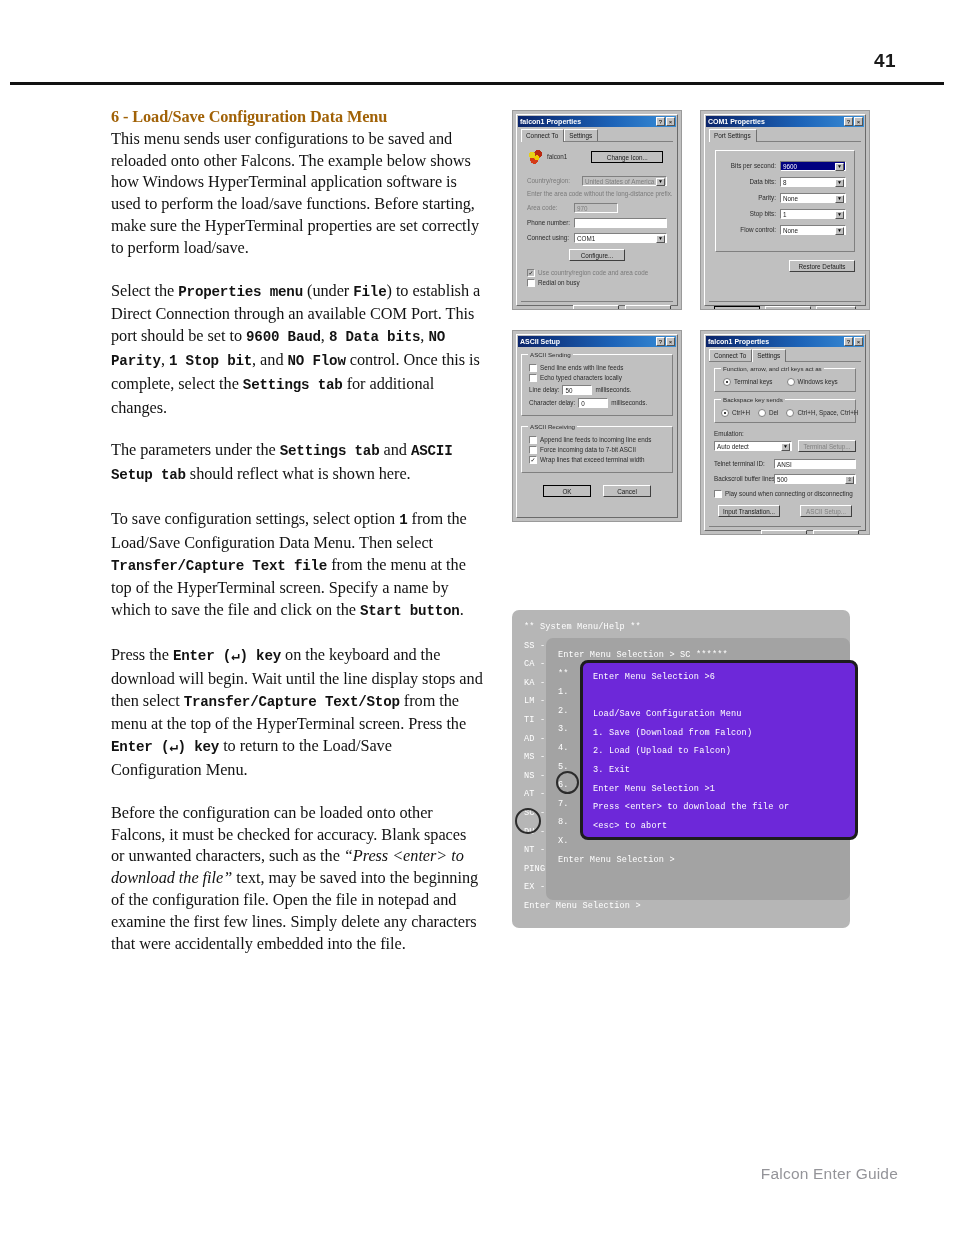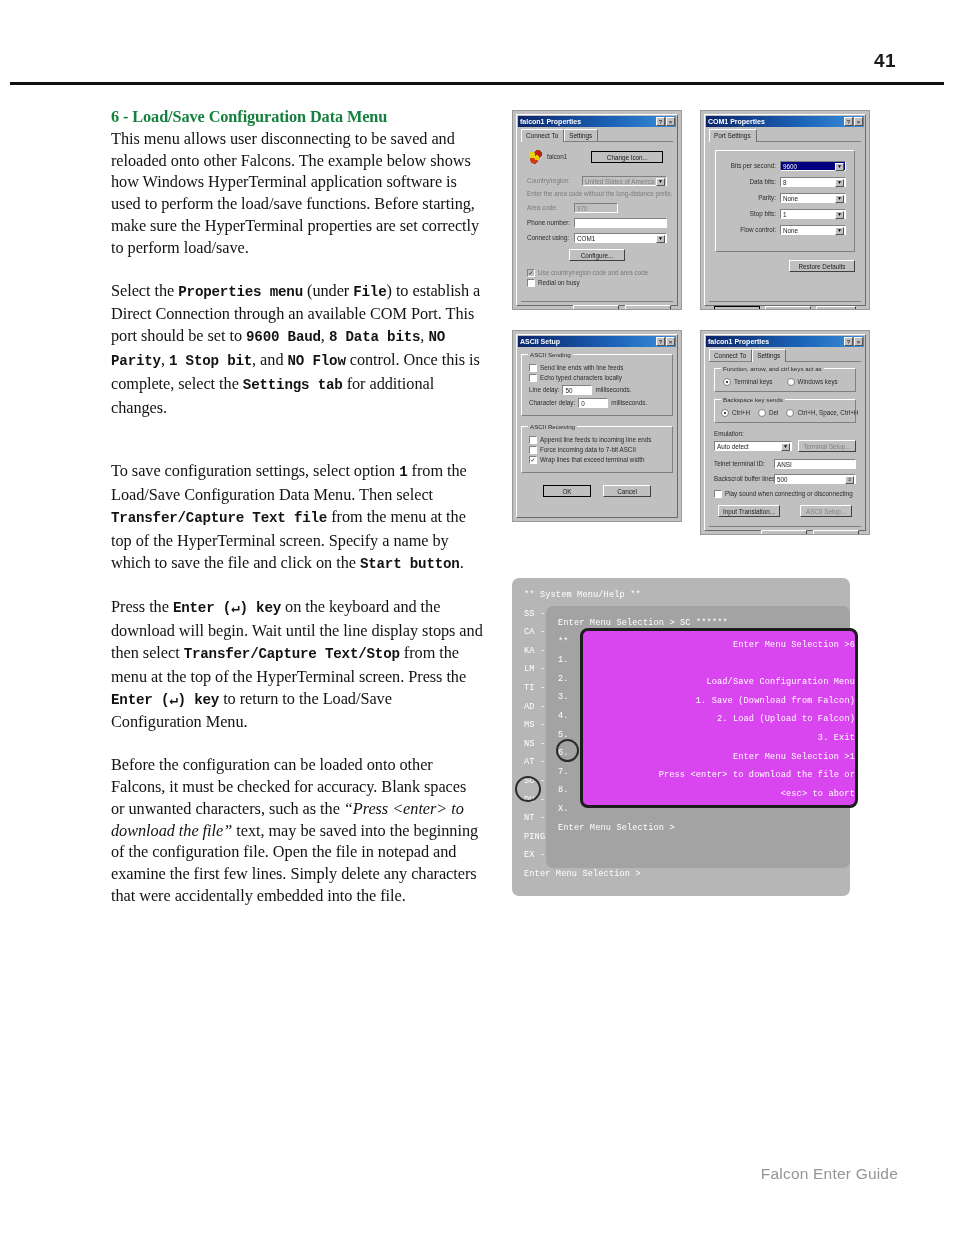--- a/index.html
+++ b/index.html
@@ -58,7 +58,7 @@
     font-weight: bold;
     font-size: 16.3px;
     line-height: 21.8px;
-    color: #15803d;
+    color: #a16207;
     margin: 0;
     letter-spacing: -0.1px;
   }

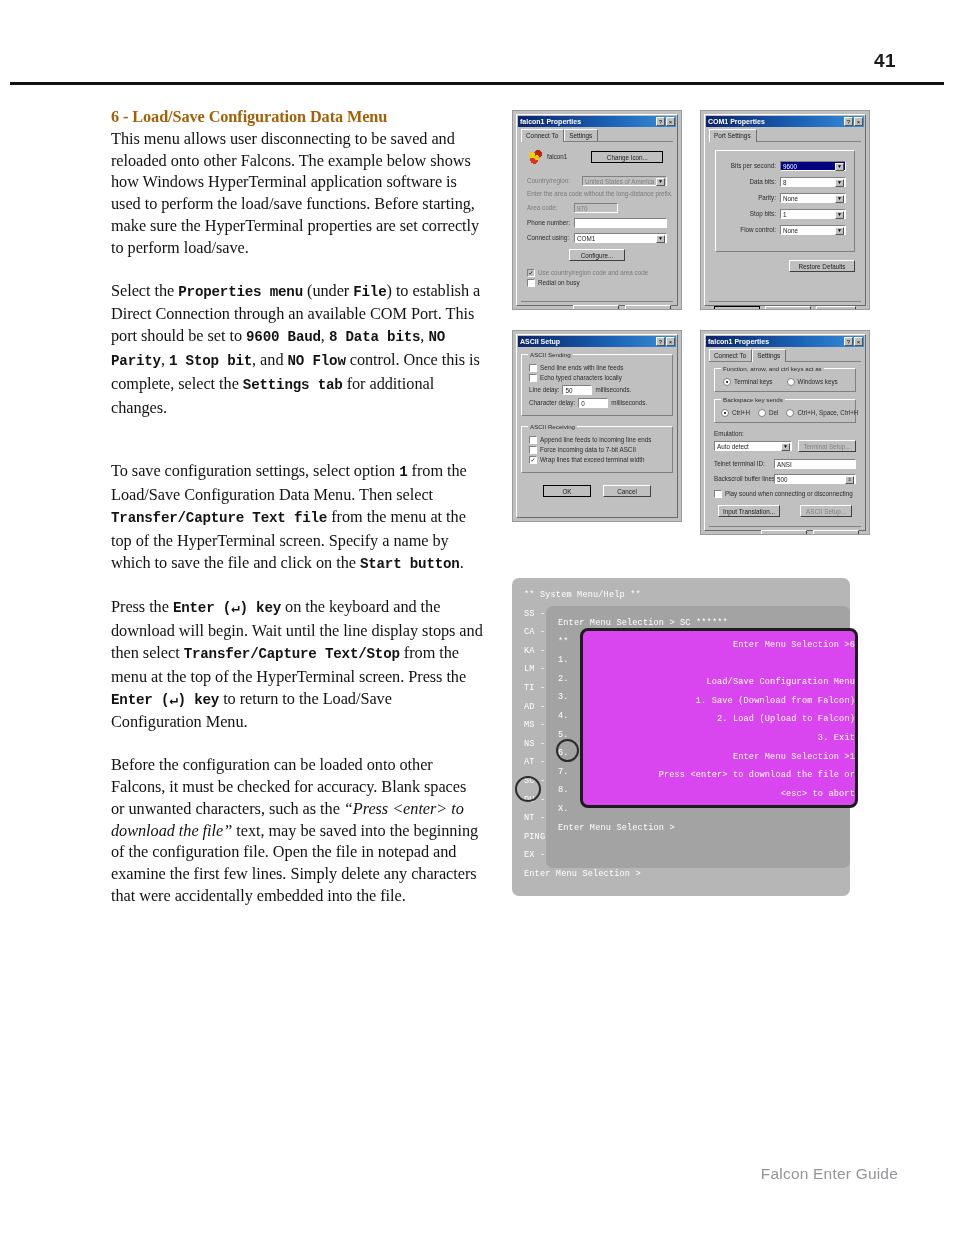--- a/index.html
+++ b/index.html
@@ -365,7 +365,7 @@
 <div class="text-column">
   <h1 class="body-heading">6 - Load/Save Configuration Data Menu</h1>
   <div id="para-host">
-      <p class="body-para"><span>This menu allows user disconnecting to be saved and reloaded onto other Falcons.  The example below shows how Windows HyperTerminal application software is used to perform the load/save functions.  Before starting, make sure the HyperTerminal properties are set correctly to perform load/save.</span></p>
+      <p class="body-para"><span>This menu sends user configurations to be saved and reloaded onto other Falcons.  The example below shows how Windows HyperTerminal application software is used to perform the load/save functions.  Before starting, make sure the HyperTerminal properties are set correctly to perform load/save.</span></p>
       <div class="para-gap"></div>
       <p class="body-para"><span>Select the </span><span class="mono">Properties menu</span><span> (under </span><span class="mono">File</span><span>) to establish a Direct Connection through an available COM Port.  This port should be set to </span><span class="mono">9600 Baud</span><span>, </span><span class="mono">8 Data bits</span><span>, </span><span class="mono">NO Parity</span><span>, </span><span class="mono">1 Stop bit</span><span>, and </span><span class="mono">NO Flow</span><span> control.  Once this is complete, select the </span><span class="mono">Settings tab</span><span> for additional changes.</span></p>
       <div class="para-gap"></div>

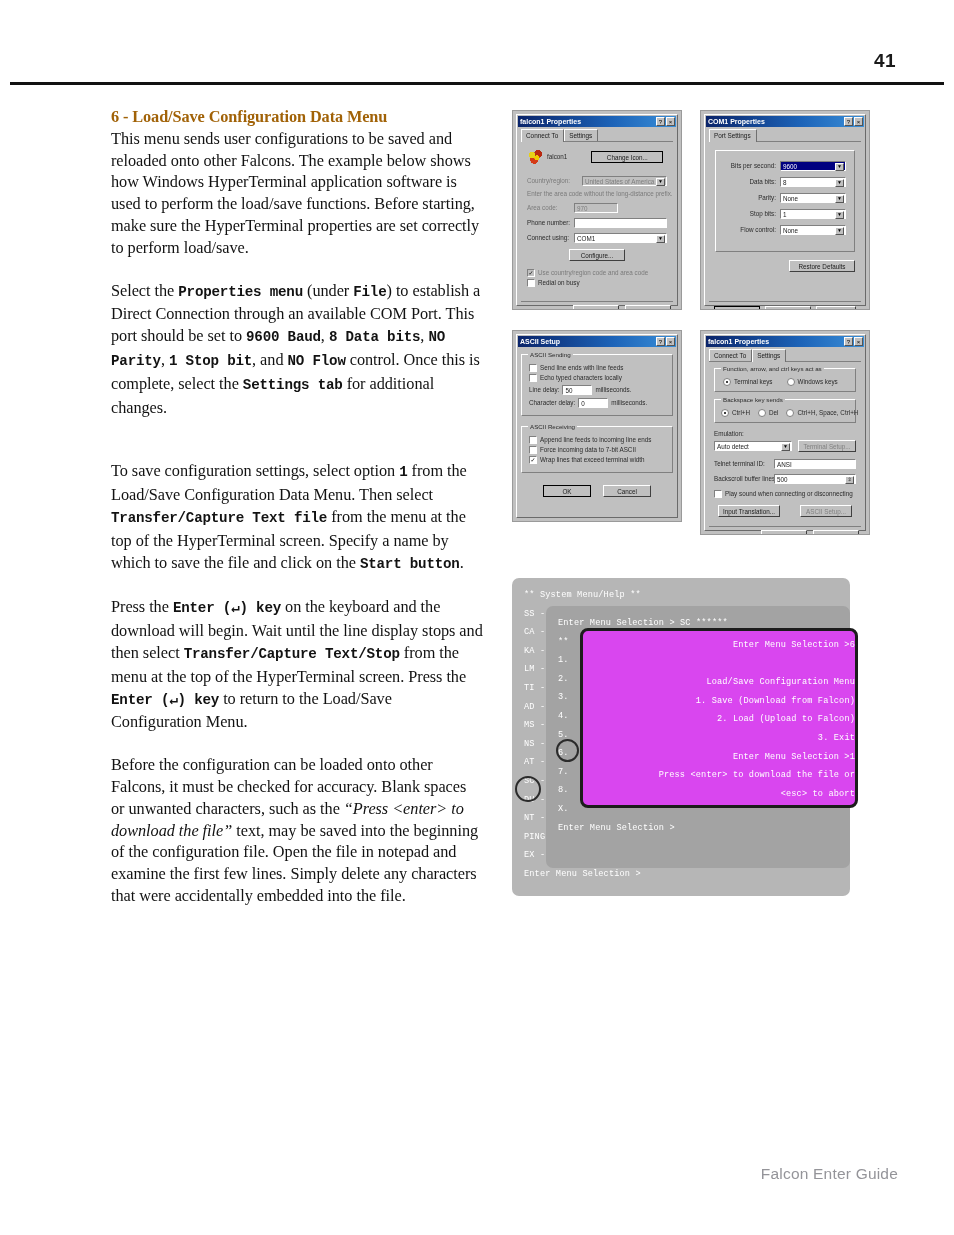--- a/index.html
+++ b/index.html
@@ -369,6 +369,7 @@
       <div class="para-gap"></div>
       <p class="body-para"><span>Select the </span><span class="mono">Properties menu</span><span> (under </span><span class="mono">File</span><span>) to establish a Direct Connection through an available COM Port.  This port should be set to </span><span class="mono">9600 Baud</span><span>, </span><span class="mono">8 Data bits</span><span>, </span><span class="mono">NO Parity</span><span>, </span><span class="mono">1 Stop bit</span><span>, and </span><span class="mono">NO Flow</span><span> control.  Once this is complete, select the </span><span class="mono">Settings tab</span><span> for additional changes.</span></p>
       <div class="para-gap"></div>
+      <p class="body-para"><span>The parameters under the </span><span class="mono">Settings tab</span><span> and </span><span class="mono">ASCII Setup tab</span><span> should reflect what is shown here.</span></p>
       <div class="para-gap"></div>
       <p class="body-para"><span>To save configuration settings, select option </span><span class="mono">1</span><span> from the Load/Save Configuration Data Menu.  Then select </span><span class="mono">Transfer/Capture Text file</span><span> from the menu at the top of the HyperTerminal screen.  Specify a name by which to save the file and click on the </span><span class="mono">Start button</span><span>.</span></p>
       <div class="para-gap"></div>

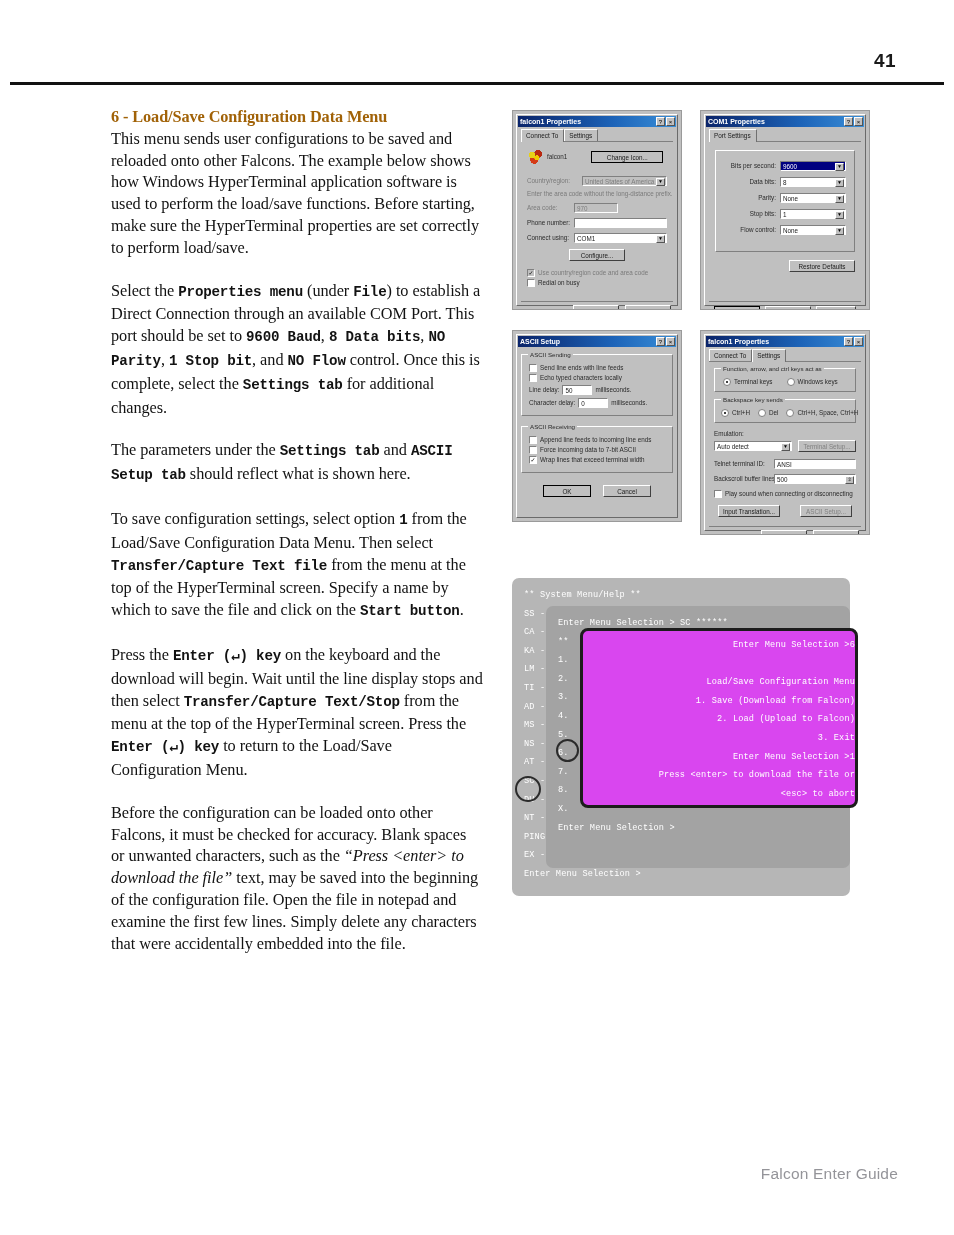--- a/index.html
+++ b/index.html
@@ -308,7 +308,7 @@
   .term-wrap {
     position: absolute;
     left: 512px;
-    top: 578px;
+    top: 610px;
     width: 346px;
     height: 320px;
   }

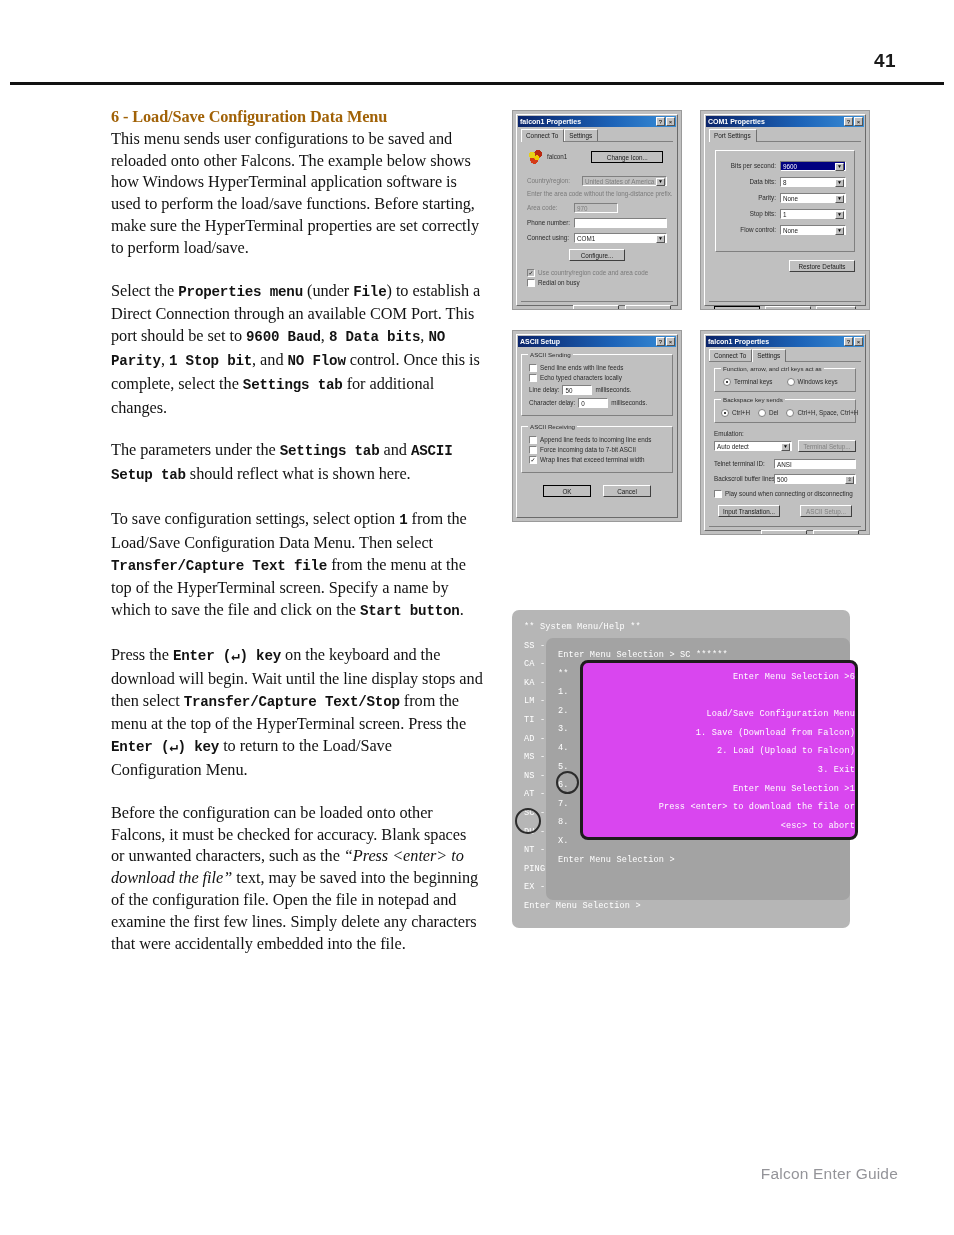--- a/index.html
+++ b/index.html
@@ -339,11 +339,10 @@
   .term-front {
     left: 68px; top: 50px;
     width: 278px; height: 180px;
-    background: #d946ef;
+    background: #6d28d9;
     border: 3px solid #1c1c1c;
     border-radius: 8px;
     padding: 5px 0 0 10px;
-    text-align: right;
   }
   .tline { display: block; height: 18.6px; }
   .tline.blank { color: transparent; }

